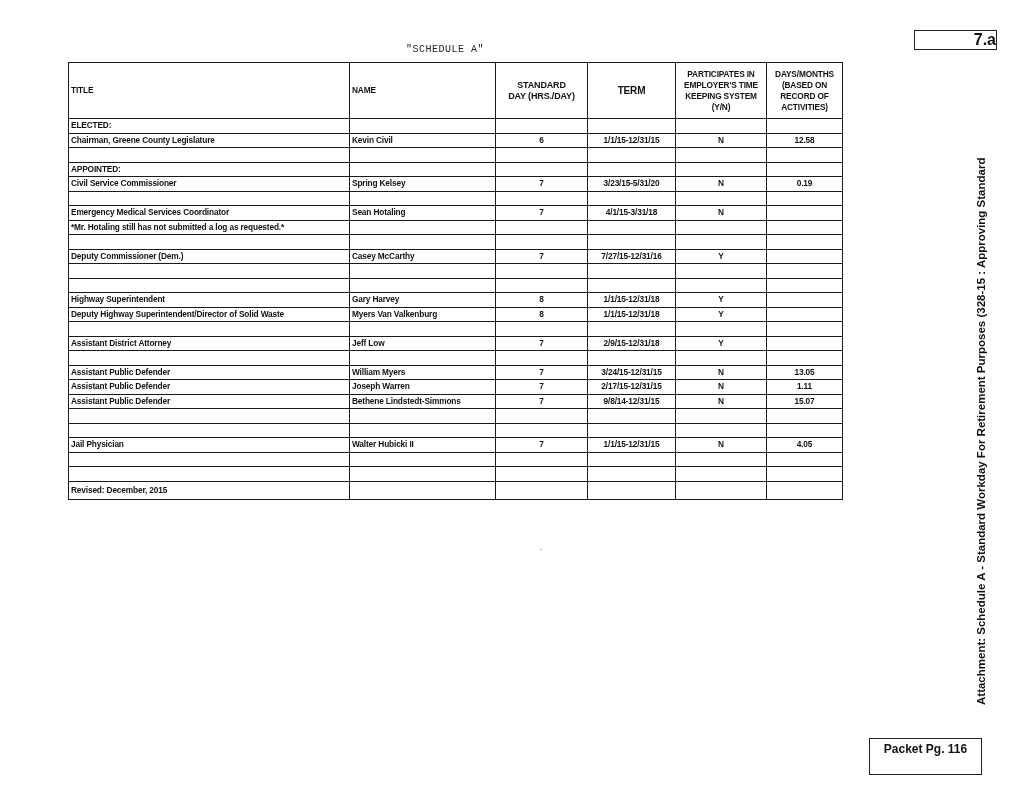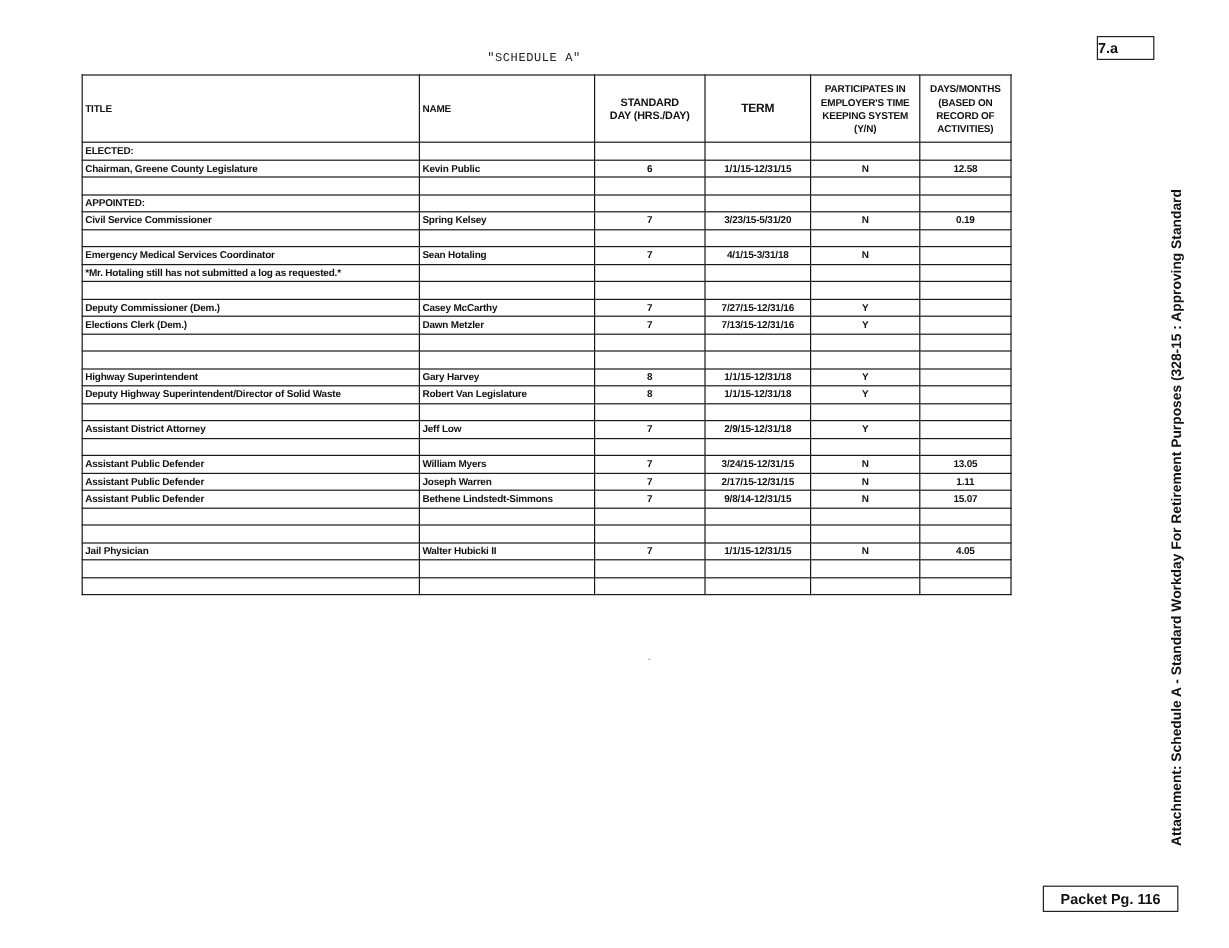--- a/index.html
+++ b/index.html
@@ -30,9 +30,9 @@
   .schedule-table td.left { text-align: left; }
   .schedule-table tr.last td { height: 17px; }
   .tag-box {
-    position: absolute; left: 914px; top: 30px; width: 48px; height: 20px;
-    border: 1.5px solid #222; box-sizing: border-box; text-align: left;
-    font-size: 12px; font-weight: bold; line-height: 18px;
+    position: absolute; left: 914px; top: 30px; width: 83px; height: 20px;
+    border: 1.5px solid #222; box-sizing: border-box; text-align: right;
+    font-size: 16px; font-weight: bold; line-height: 18px;
   }
   .packet-box {
     position: absolute; left: 869px; top: 738px; width: 113px; height: 22px;

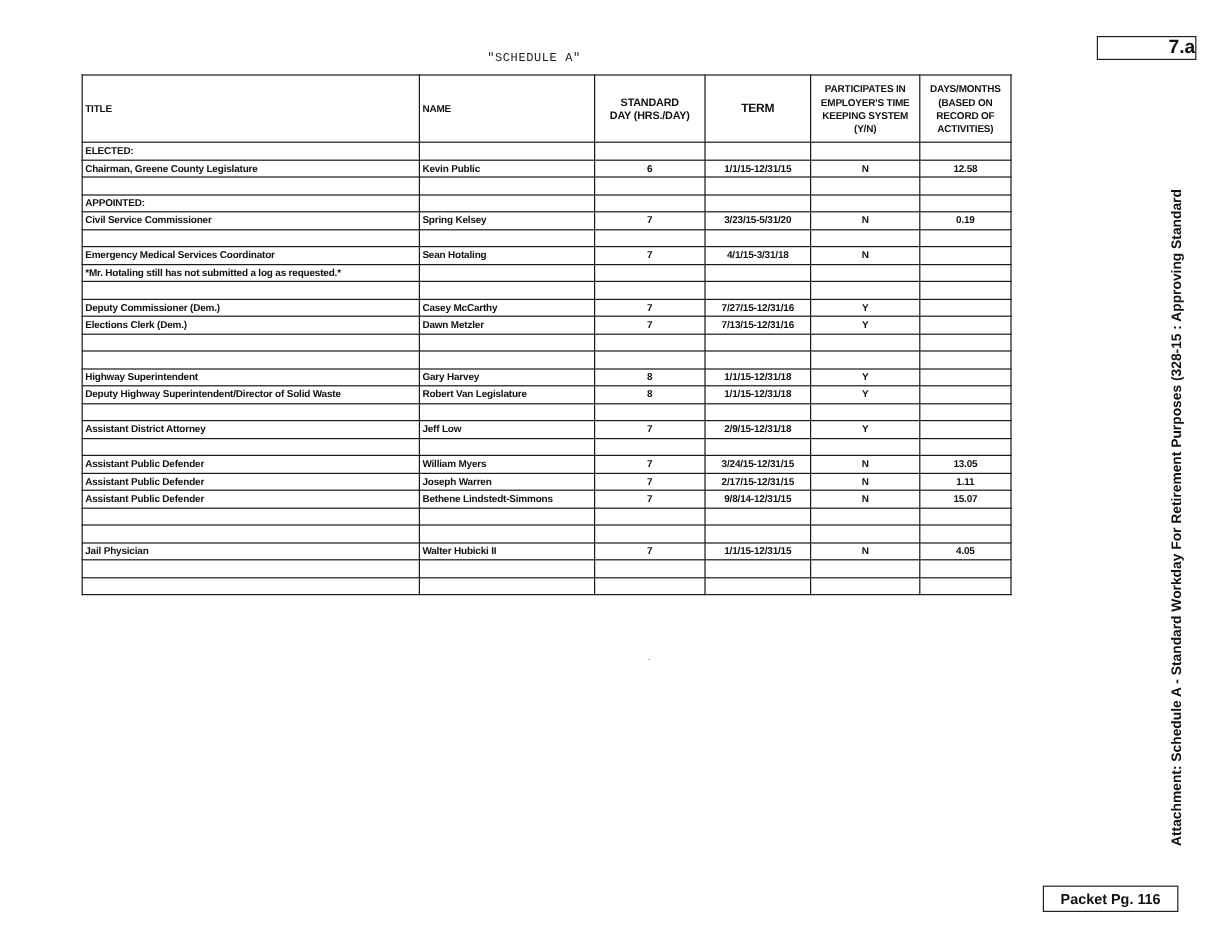--- a/index.html
+++ b/index.html
@@ -82,7 +82,7 @@
       </tr>
       <tr>
         <td class="left">Chairman, Greene County Legislature</td>
-        <td class="left">Kevin Public</td>
+        <td class="left">Kevin Civil</td>
         <td class="center">6</td>
         <td class="center">1/1/15-12/31/15</td>
         <td class="center">N</td>

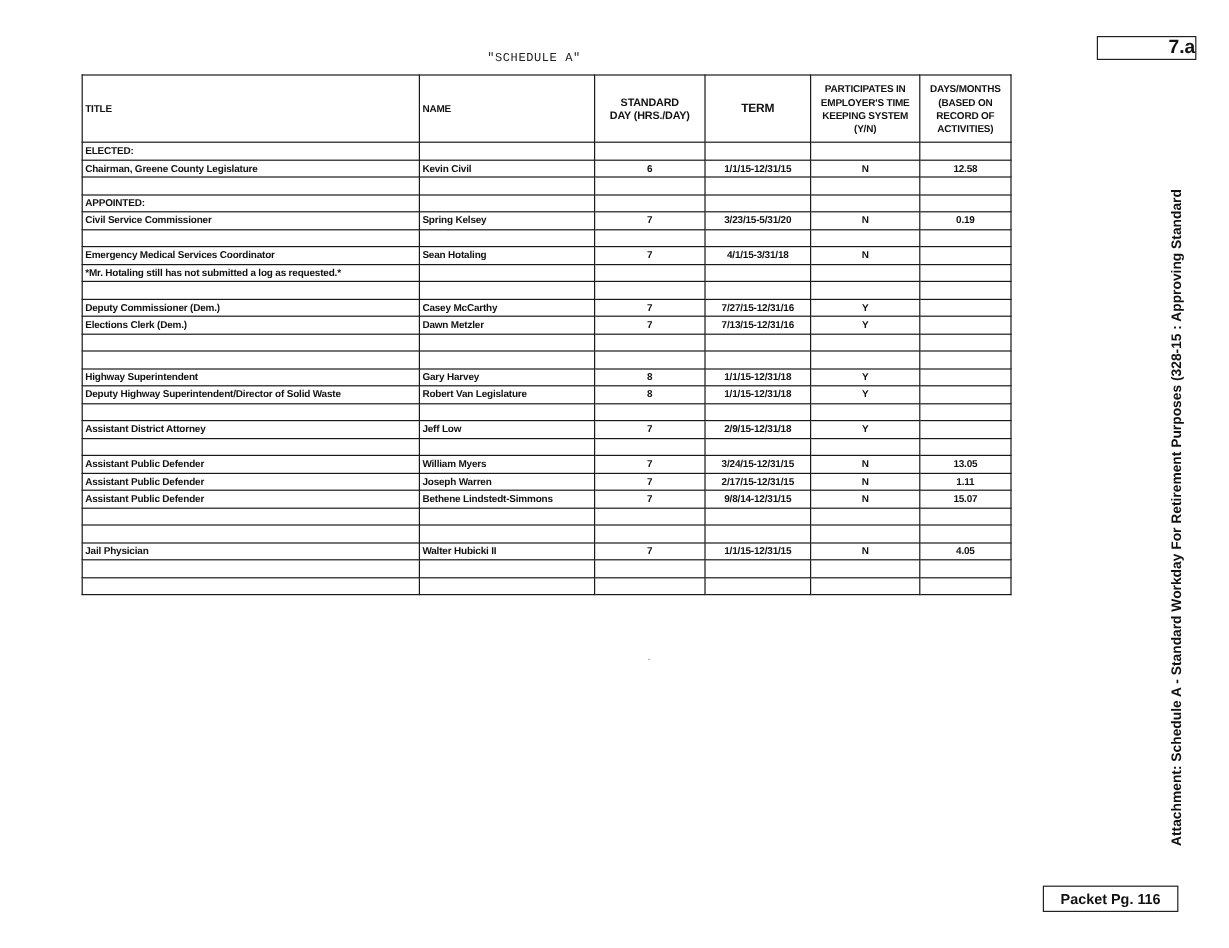--- a/index.html
+++ b/index.html
@@ -153,14 +153,6 @@
         <td class="center"></td>
       </tr>
       <tr>
-        <td class="left">Elections Clerk (Dem.)</td>
-        <td class="left">Dawn Metzler</td>
-        <td class="center">7</td>
-        <td class="center">7/13/15-12/31/16</td>
-        <td class="center">Y</td>
-        <td class="center"></td>
-      </tr>
-      <tr>
         <td class="left"></td>
         <td class="left"></td>
         <td class="center"></td>

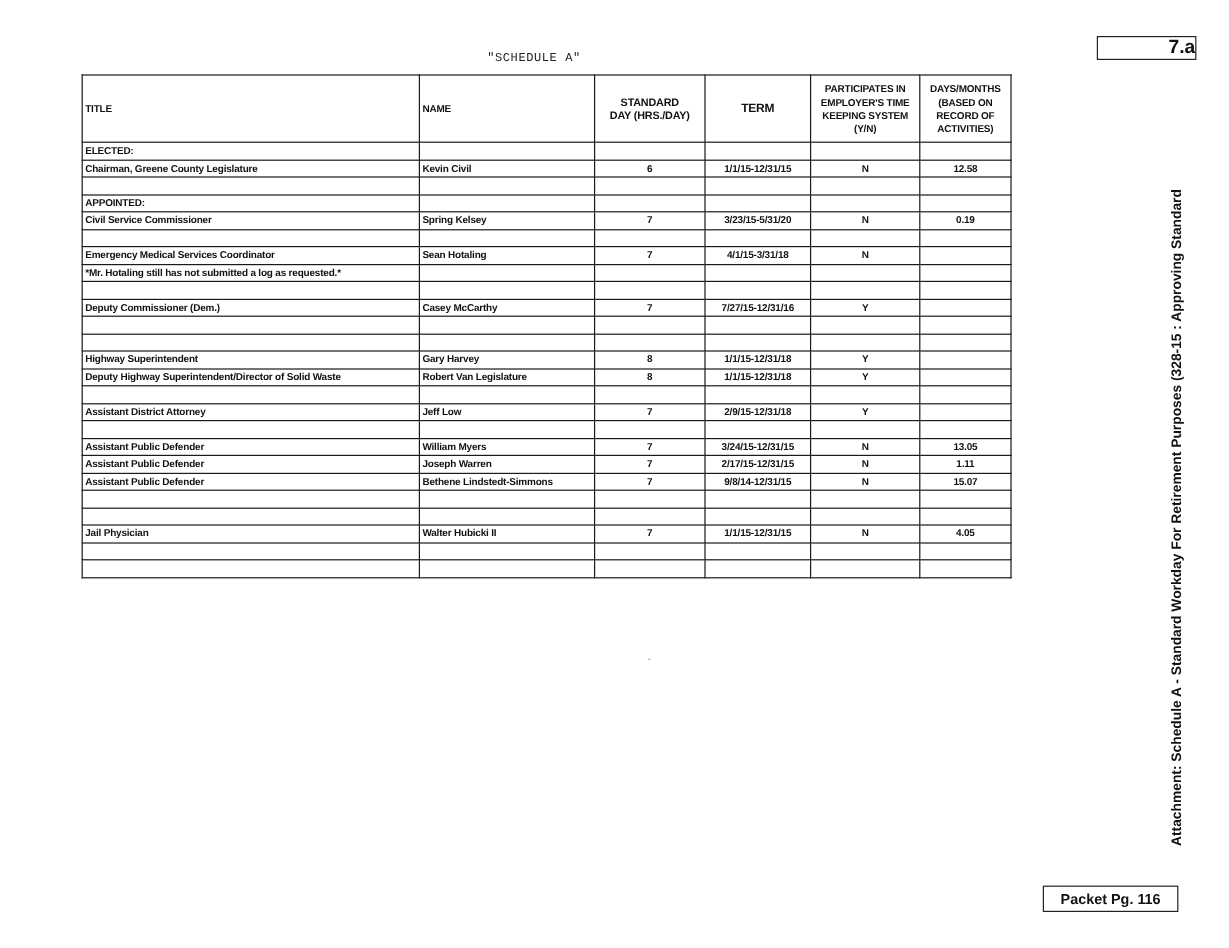--- a/index.html
+++ b/index.html
@@ -178,7 +178,7 @@
       </tr>
       <tr>
         <td class="left">Deputy Highway Superintendent/Director of Solid Waste</td>
-        <td class="left">Robert Van Legislature</td>
+        <td class="left">Myers Van Valkenburg</td>
         <td class="center">8</td>
         <td class="center">1/1/15-12/31/18</td>
         <td class="center">Y</td>

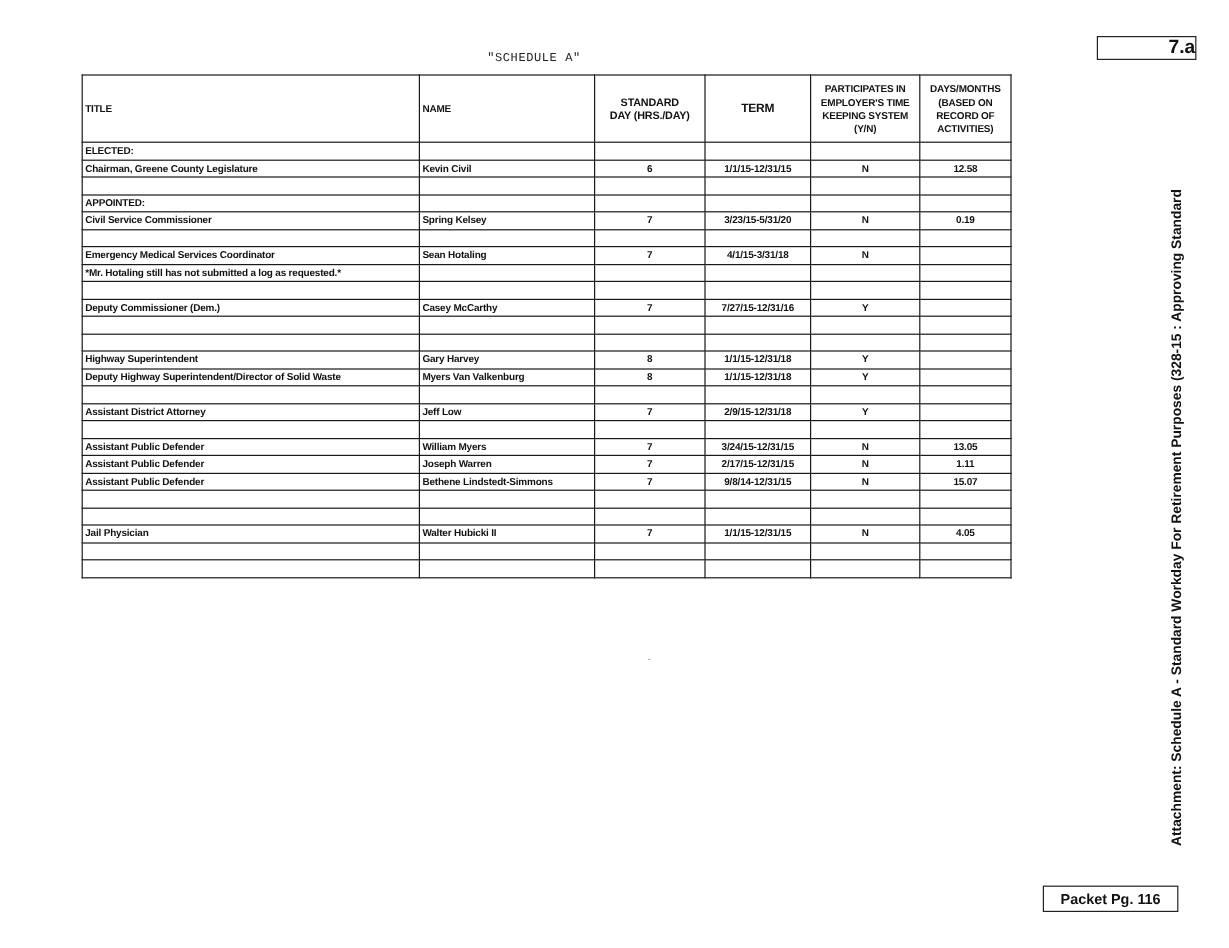--- a/index.html
+++ b/index.html
@@ -272,6 +272,14 @@
         <td class="center"></td>
         <td class="center"></td>
       </tr>
+      <tr class="last">
+        <td class="left">Revised:  December, 2015</td>
+        <td class="left"></td>
+        <td class="center"></td>
+        <td class="center"></td>
+        <td class="center"></td>
+        <td class="center"></td>
+      </tr>
     </tbody>
 </table>
 

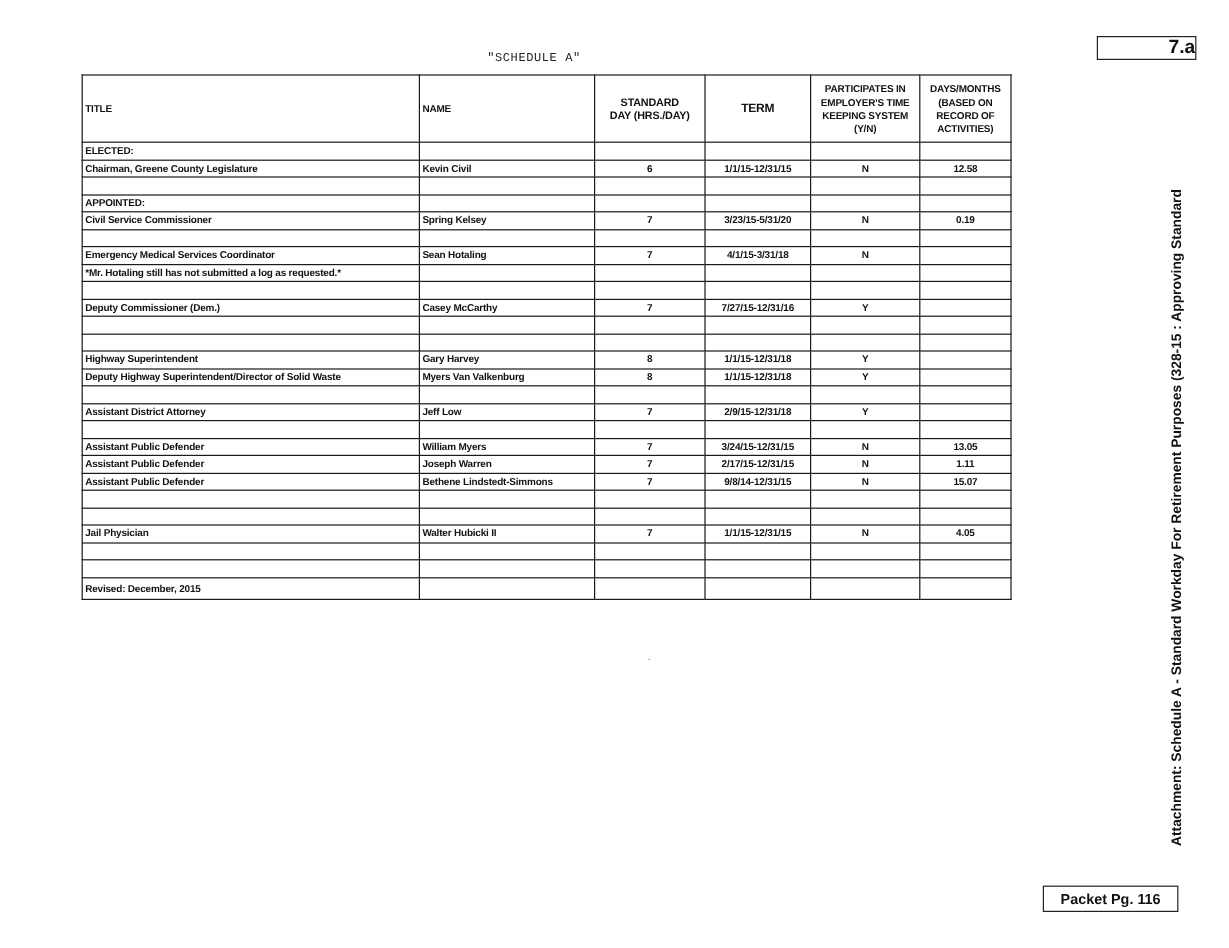--- a/index.html
+++ b/index.html
@@ -35,7 +35,7 @@
     font-size: 16px; font-weight: bold; line-height: 18px;
   }
   .packet-box {
-    position: absolute; left: 869px; top: 738px; width: 113px; height: 22px;
+    position: absolute; left: 869px; top: 738px; width: 113px; height: 37px;
     border: 1.5px solid #222; box-sizing: border-box; text-align: center;
     font-size: 12px; font-weight: bold; line-height: 20px;
   }

